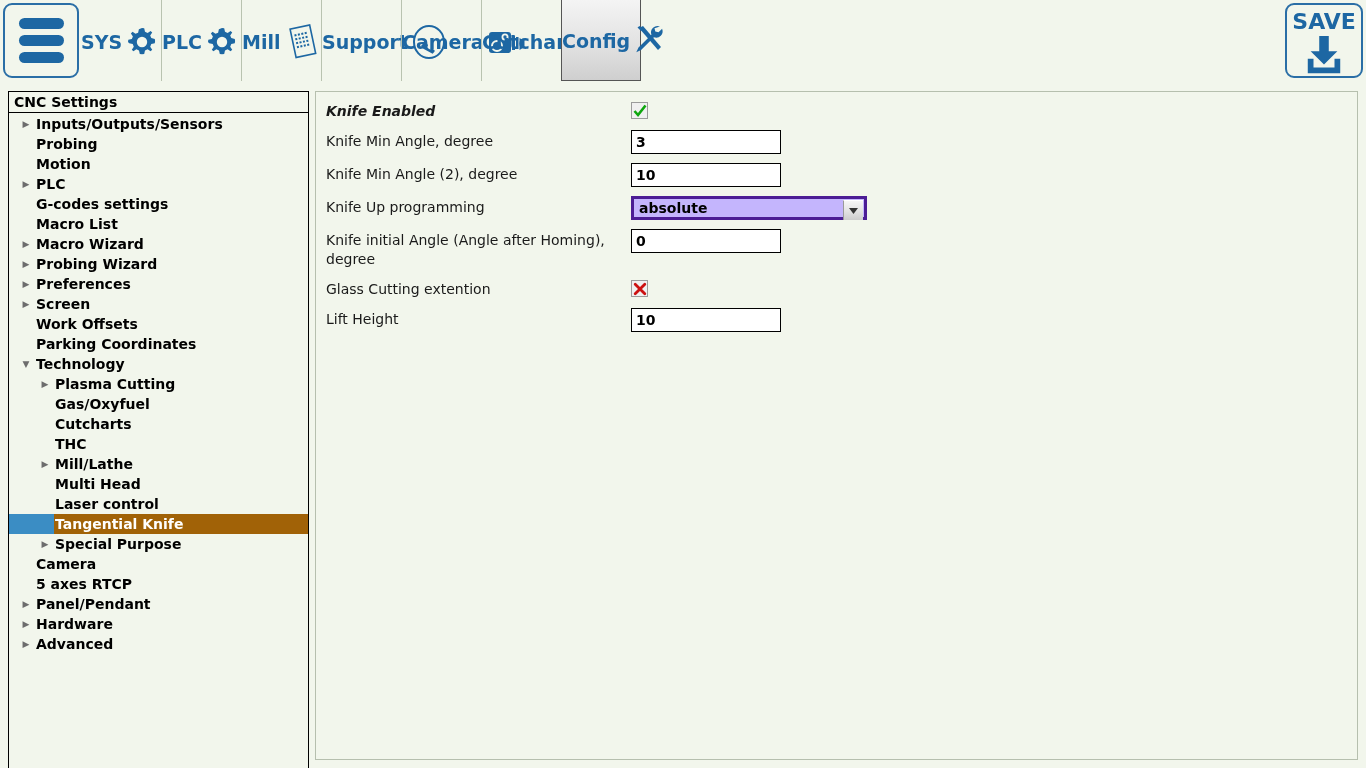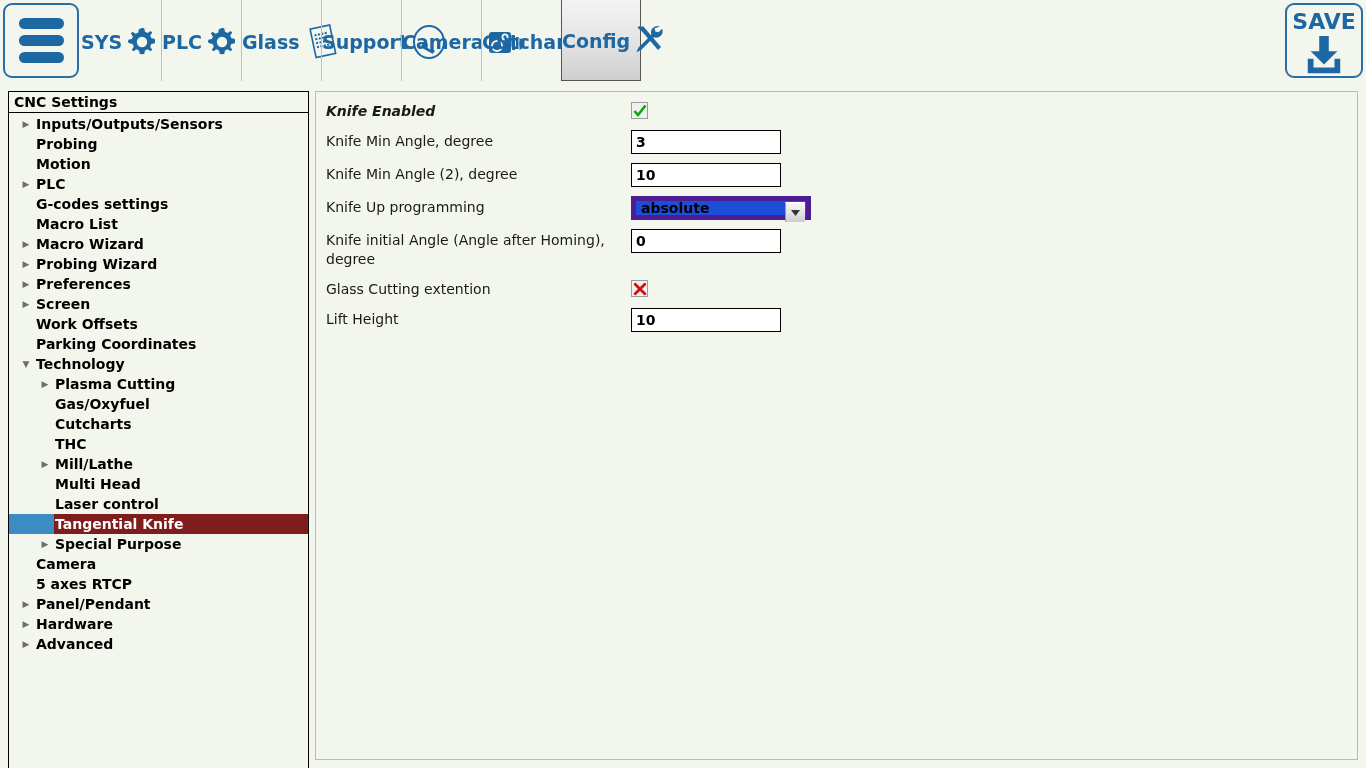--- a/index.html
+++ b/index.html
@@ -281,7 +281,7 @@
     </div>
 
     <div class="tab">
-      <div class="tab-label">Glass</div>
+      <div class="tab-label">Mill</div>
       <div class="tab-icon">
         <svg width="44" height="44" viewBox="0 0 44 44">
           <g transform="rotate(-12 22 22)">

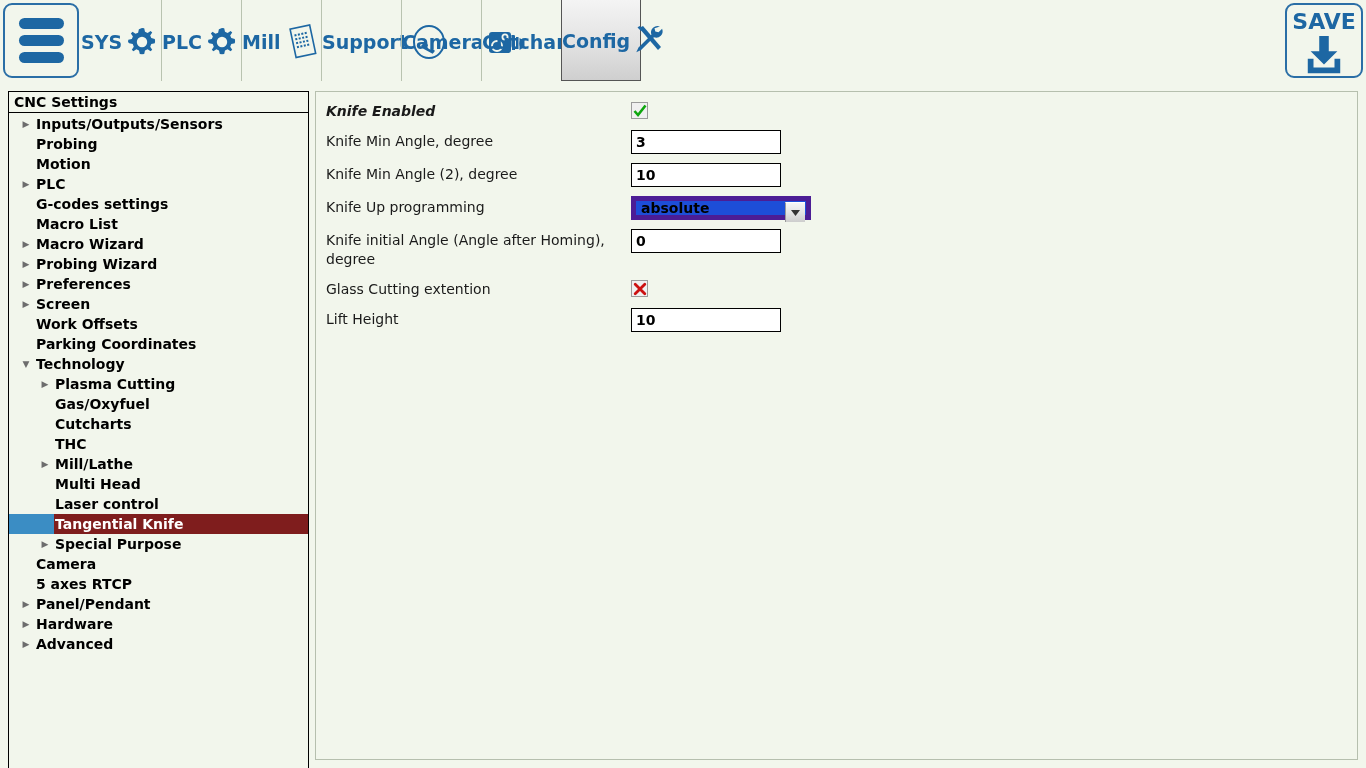--- a/index.html
+++ b/index.html
@@ -208,10 +208,10 @@
   }
 
   .select-box {
-    width: 180px;
+    width: 236px;
     height: 24px;
-    border: 5px solid #4c1d95;
-    background: #1d4ed8;
+    border: 3px solid #4c1d95;
+    background: #c4b5fd;
     display: flex;
     align-items: center;
     box-sizing: border-box;

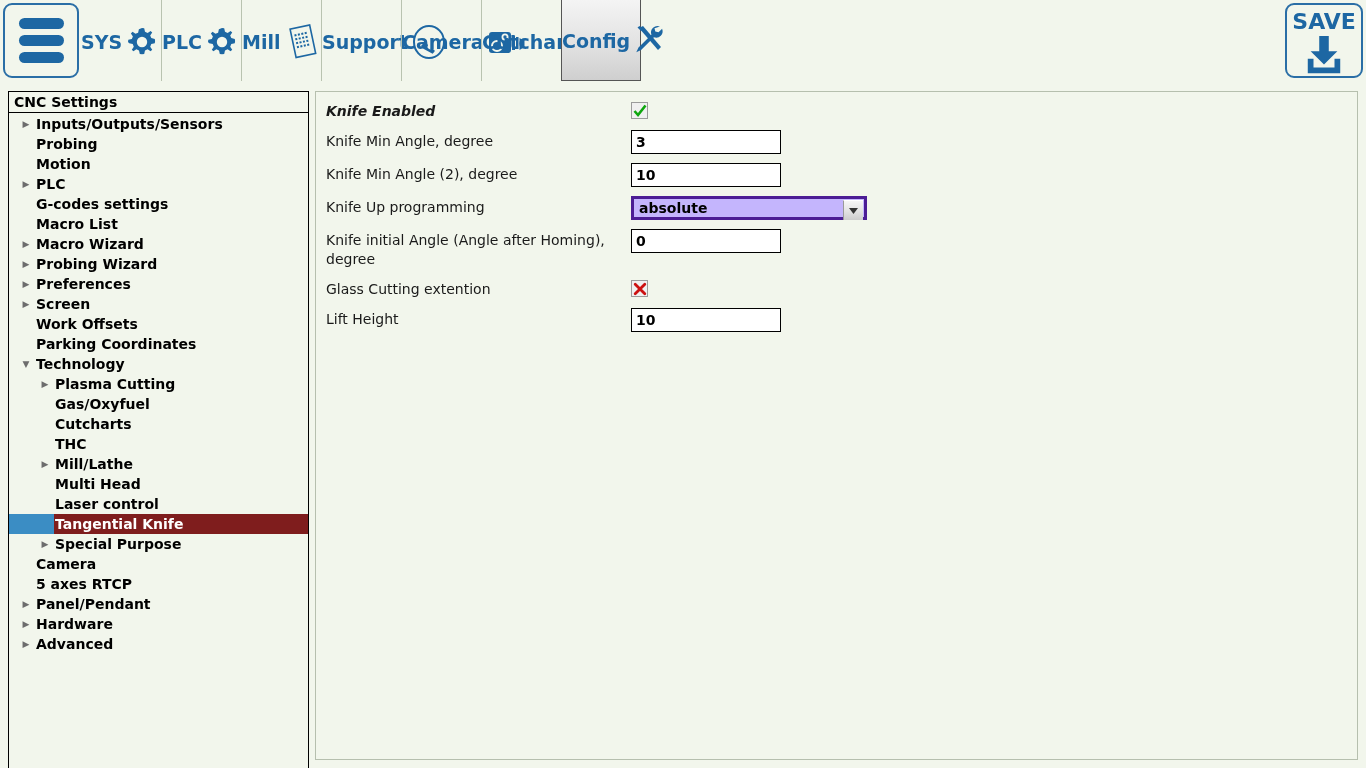--- a/index.html
+++ b/index.html
@@ -146,7 +146,7 @@
   .tree-row.lvl1 .tree-arrow { margin-left: 8px; }
   .tree-row.lvl2 .tree-arrow { margin-left: 27px; }
   .tree-row.selected {
-    background: #7f1d1d;
+    background: #a16207;
     color: #ffffff;
   }
   .tree-row.selected .sel-blue {

